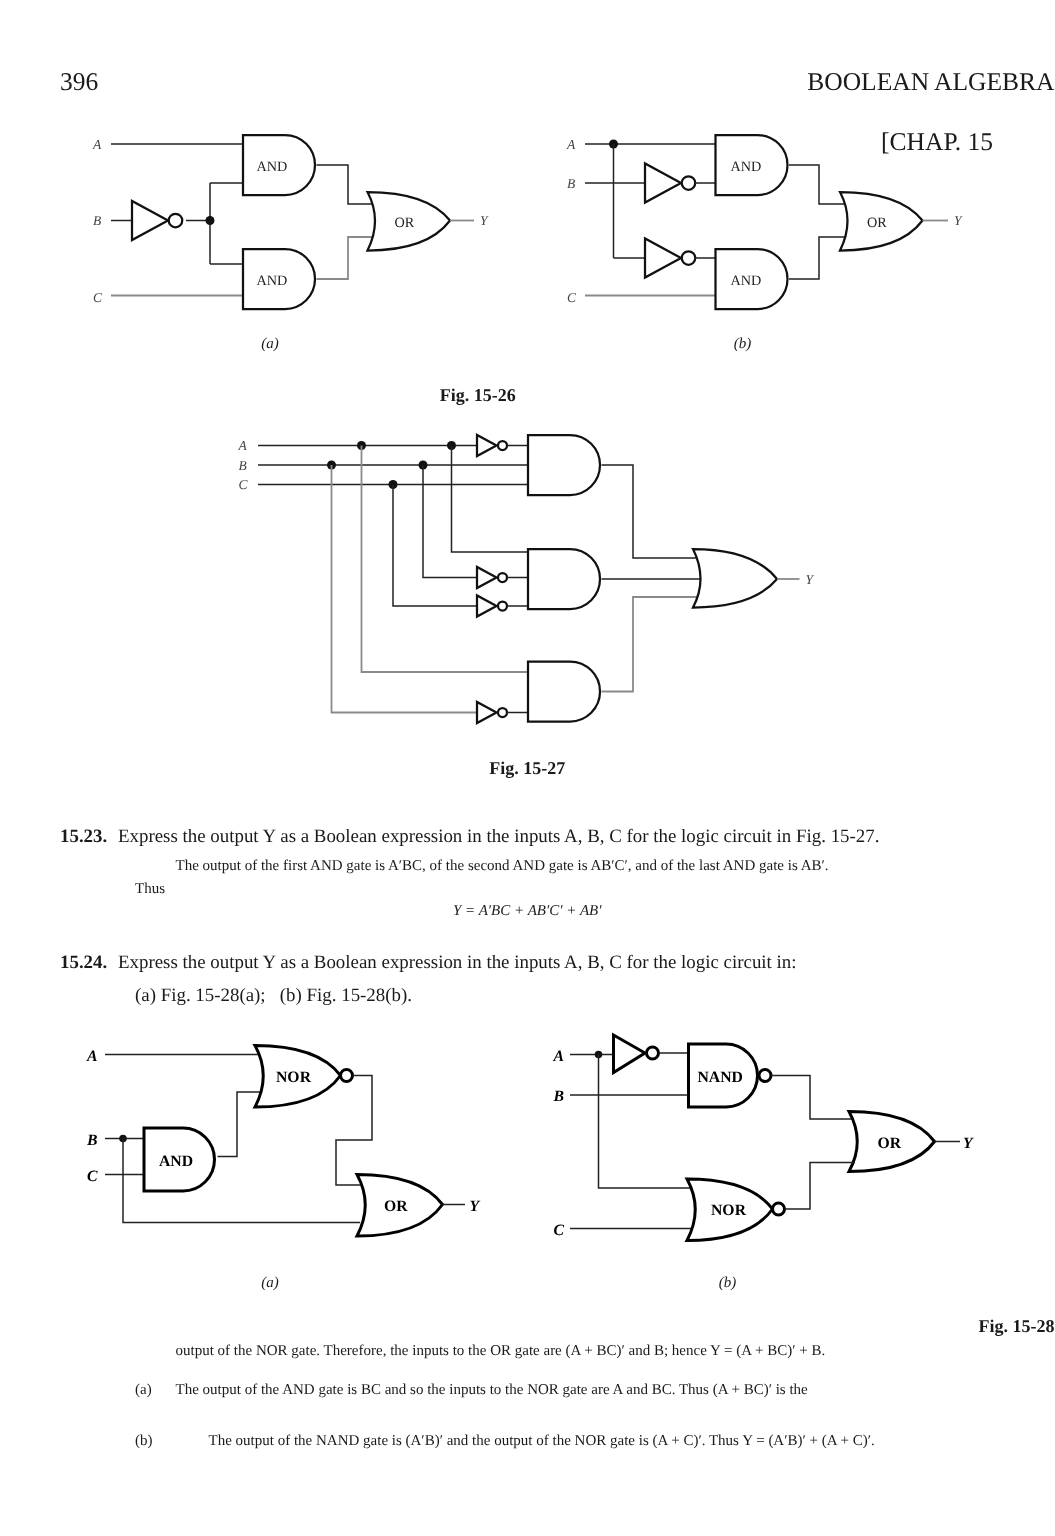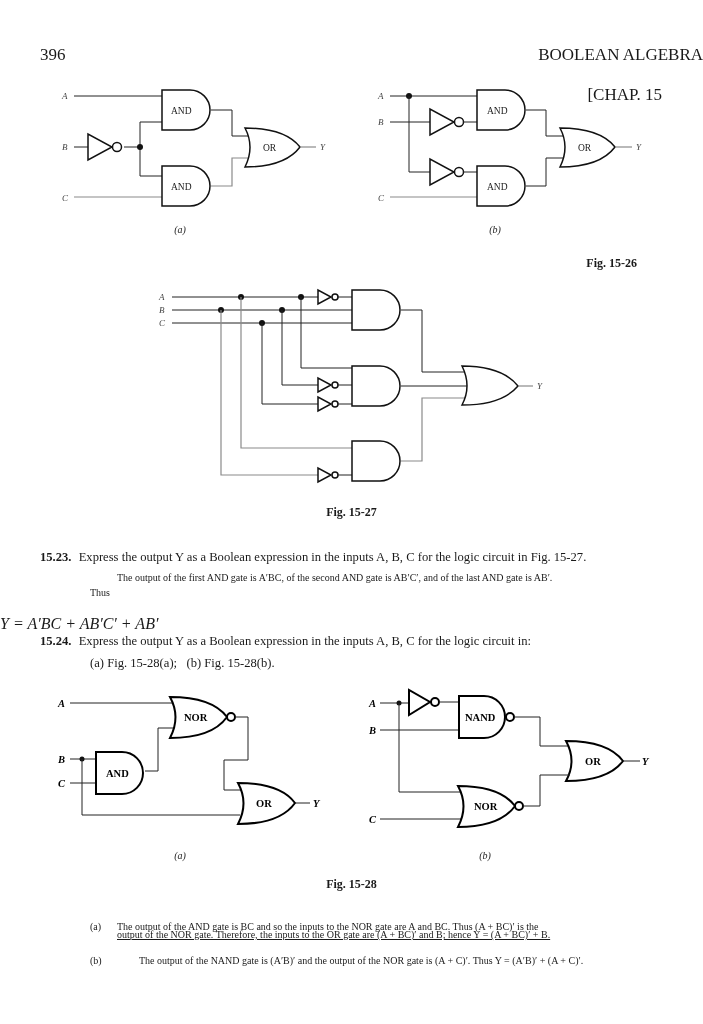--- a/index.html
+++ b/index.html
@@ -195,7 +195,7 @@
 
 <div class="abs sub" style="left:150px;top:224px;width:60px;">(a)</div>
 <div class="abs sub" style="left:465px;top:224px;width:60px;">(b)</div>
-<div class="abs caption-fig" style="left:0;top:256px;width:637px;text-align:right;">Fig. 15-26</div>
+<div class="abs caption-fig" style="left:0;top:256px;width:637px;">Fig. 15-26</div>
 <div class="abs caption-fig" style="left:0;top:505px;width:703px;">Fig. 15-27</div>
 
 <div class="abs prob" style="left:40px;top:549px;">

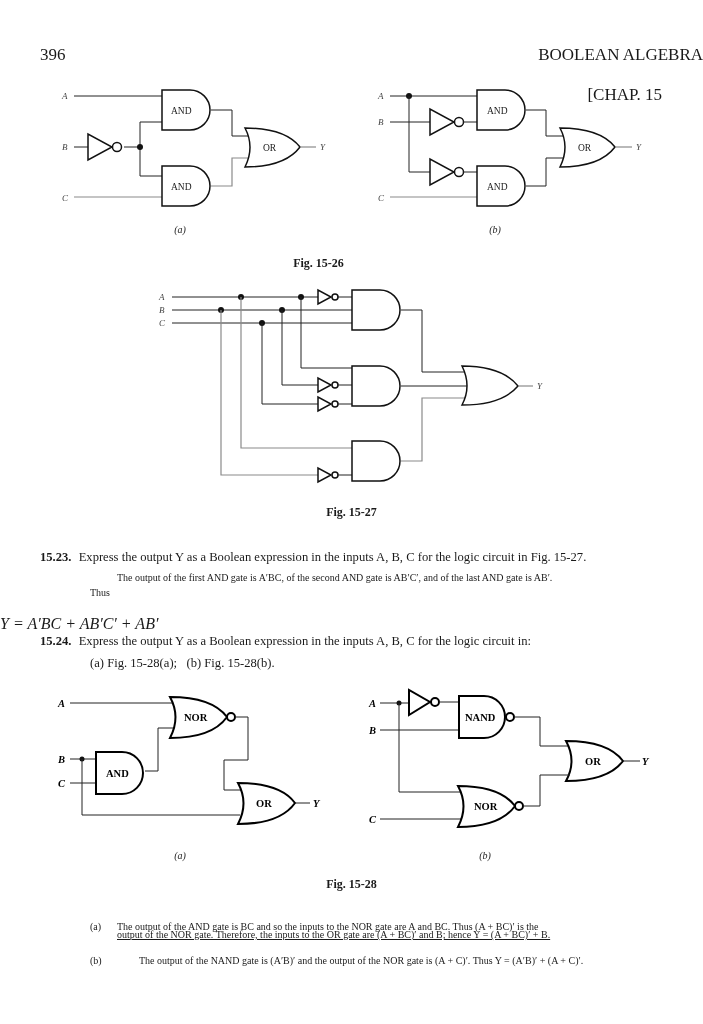--- a/index.html
+++ b/index.html
@@ -12,7 +12,7 @@
   .prob { font-size: 12.6px; line-height: 16px; }
   .prob-num { font-weight: bold; }
   .sol { font-size: 10px; line-height: 14px; }
-  .eq { font-size: 16px; font-style: italic; text-align: left; margin-top: 13px; }
+  .eq { font-size: 10px; font-style: italic; text-align: center; }
   svg { position: absolute; overflow: visible; }
   svg text { font-family: "Liberation Serif", serif; }
   .w { stroke: #222; stroke-width: 1; fill: none; }

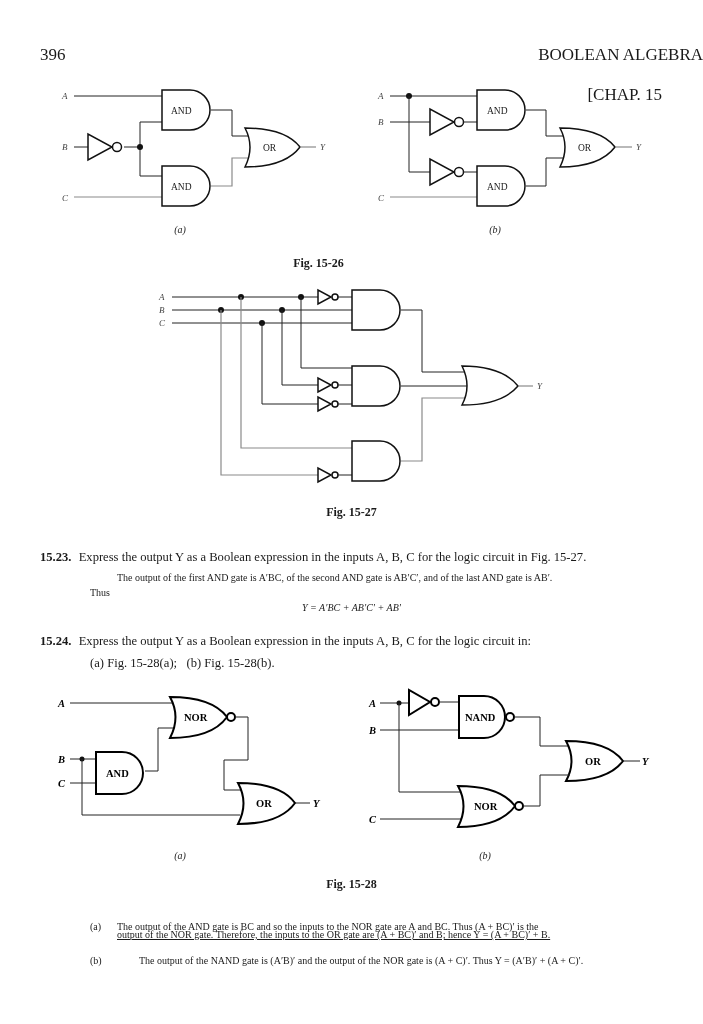--- a/index.html
+++ b/index.html
@@ -214,7 +214,7 @@
 
 <div class="abs sub" style="left:150px;top:850px;width:60px;">(a)</div>
 <div class="abs sub" style="left:455px;top:850px;width:60px;">(b)</div>
-<div class="abs caption-fig" style="left:0;top:877px;width:703px;">Fig. 15-28</div>
+<div class="abs caption-fig" style="left:0;top:877px;width:703px;text-align:right;">Fig. 15-28</div>
 
 <div class="abs sol" style="left:90px;top:920px;">(a)</div>
 <div class="abs sol" style="left:117px;top:920px;width:575px;">The output of the AND gate is BC and so the inputs to the NOR gate are A and BC. Thus (A + BC)′ is the</div>

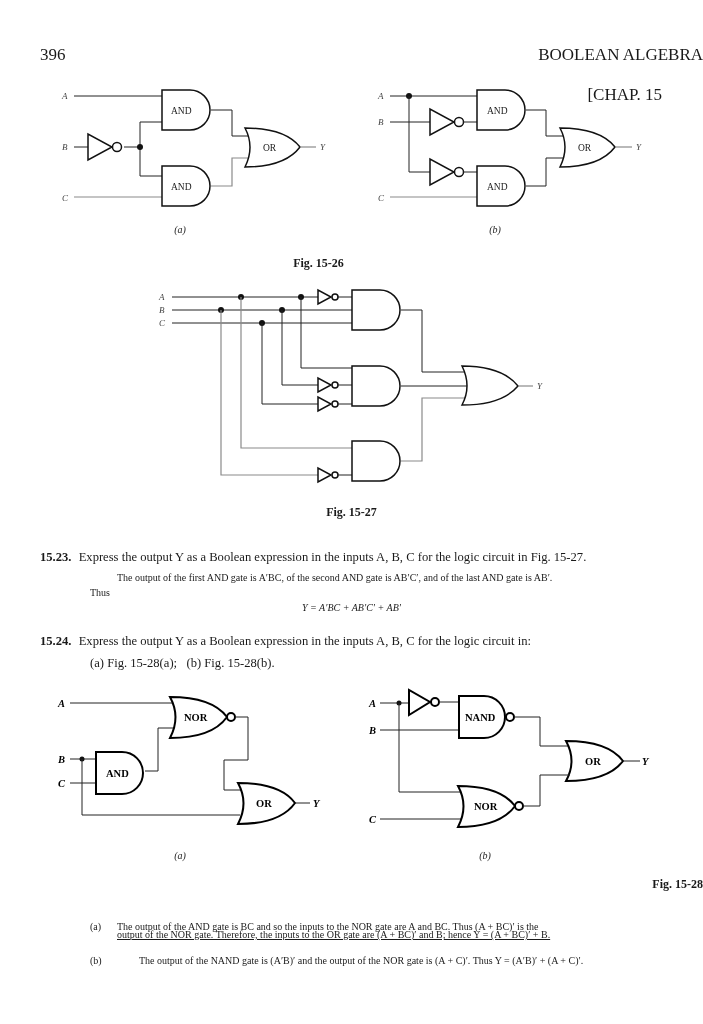--- a/index.html
+++ b/index.html
@@ -218,7 +218,7 @@
 
 <div class="abs sol" style="left:90px;top:920px;">(a)</div>
 <div class="abs sol" style="left:117px;top:920px;width:575px;">The output of the AND gate is BC and so the inputs to the NOR gate are A and BC. Thus (A + BC)′ is the</div>
-<div class="abs sol" style="left:117px;top:928px;width:575px;text-decoration:underline;">output of the NOR gate. Therefore, the inputs to the OR gate are (A + BC)′ and B; hence Y = (A + BC)′ + B.</div>
+<div class="abs sol" style="left:117px;top:894px;width:575px;">output of the NOR gate. Therefore, the inputs to the OR gate are (A + BC)′ and B; hence Y = (A + BC)′ + B.</div>
 <div class="abs sol" style="left:90px;top:954px;">(b)</div>
 <div class="abs sol" style="left:117px;top:954px;width:575px;margin-left:22px;">The output of the NAND gate is (A′B)′ and the output of the NOR gate is (A + C)′. Thus Y = (A′B)′ + (A + C)′.</div>
 

